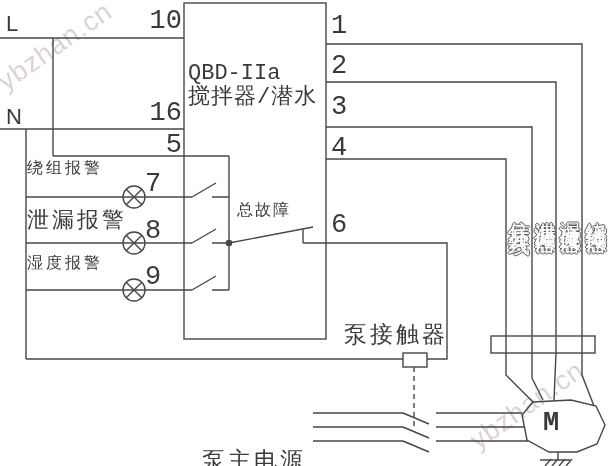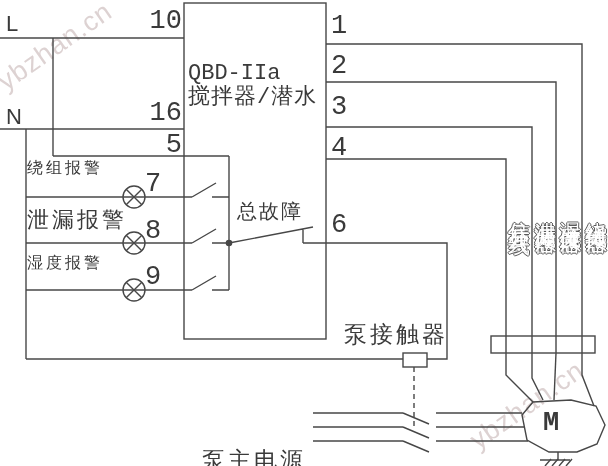--- a/index.html
+++ b/index.html
@@ -135,7 +135,7 @@
   <span class="lbl cjk" style="left:27px;top:211px;font-size:22px;text-align:center;">泄漏报警</span>
   <span class="lbl cjk" style="left:27px;top:256px;font-size:16px;">湿度报警</span>
 
-  <span class="lbl cjk" style="left:237px;top:203px;letter-spacing:2px;font-size:20px;">总故障</span>
+  <span class="lbl cjk" style="left:237px;top:203px;letter-spacing:2px;font-size:16px;">总故障</span>
   <span class="lbl cjk" style="left:344px;top:325px;">泵接触器</span>
   <span class="lbl cjk" style="left:202px;top:413px;margin-top:38px;">泵主电源</span>
   <span class="lbl motor" style="left:543px;top:410px;">M</span>

